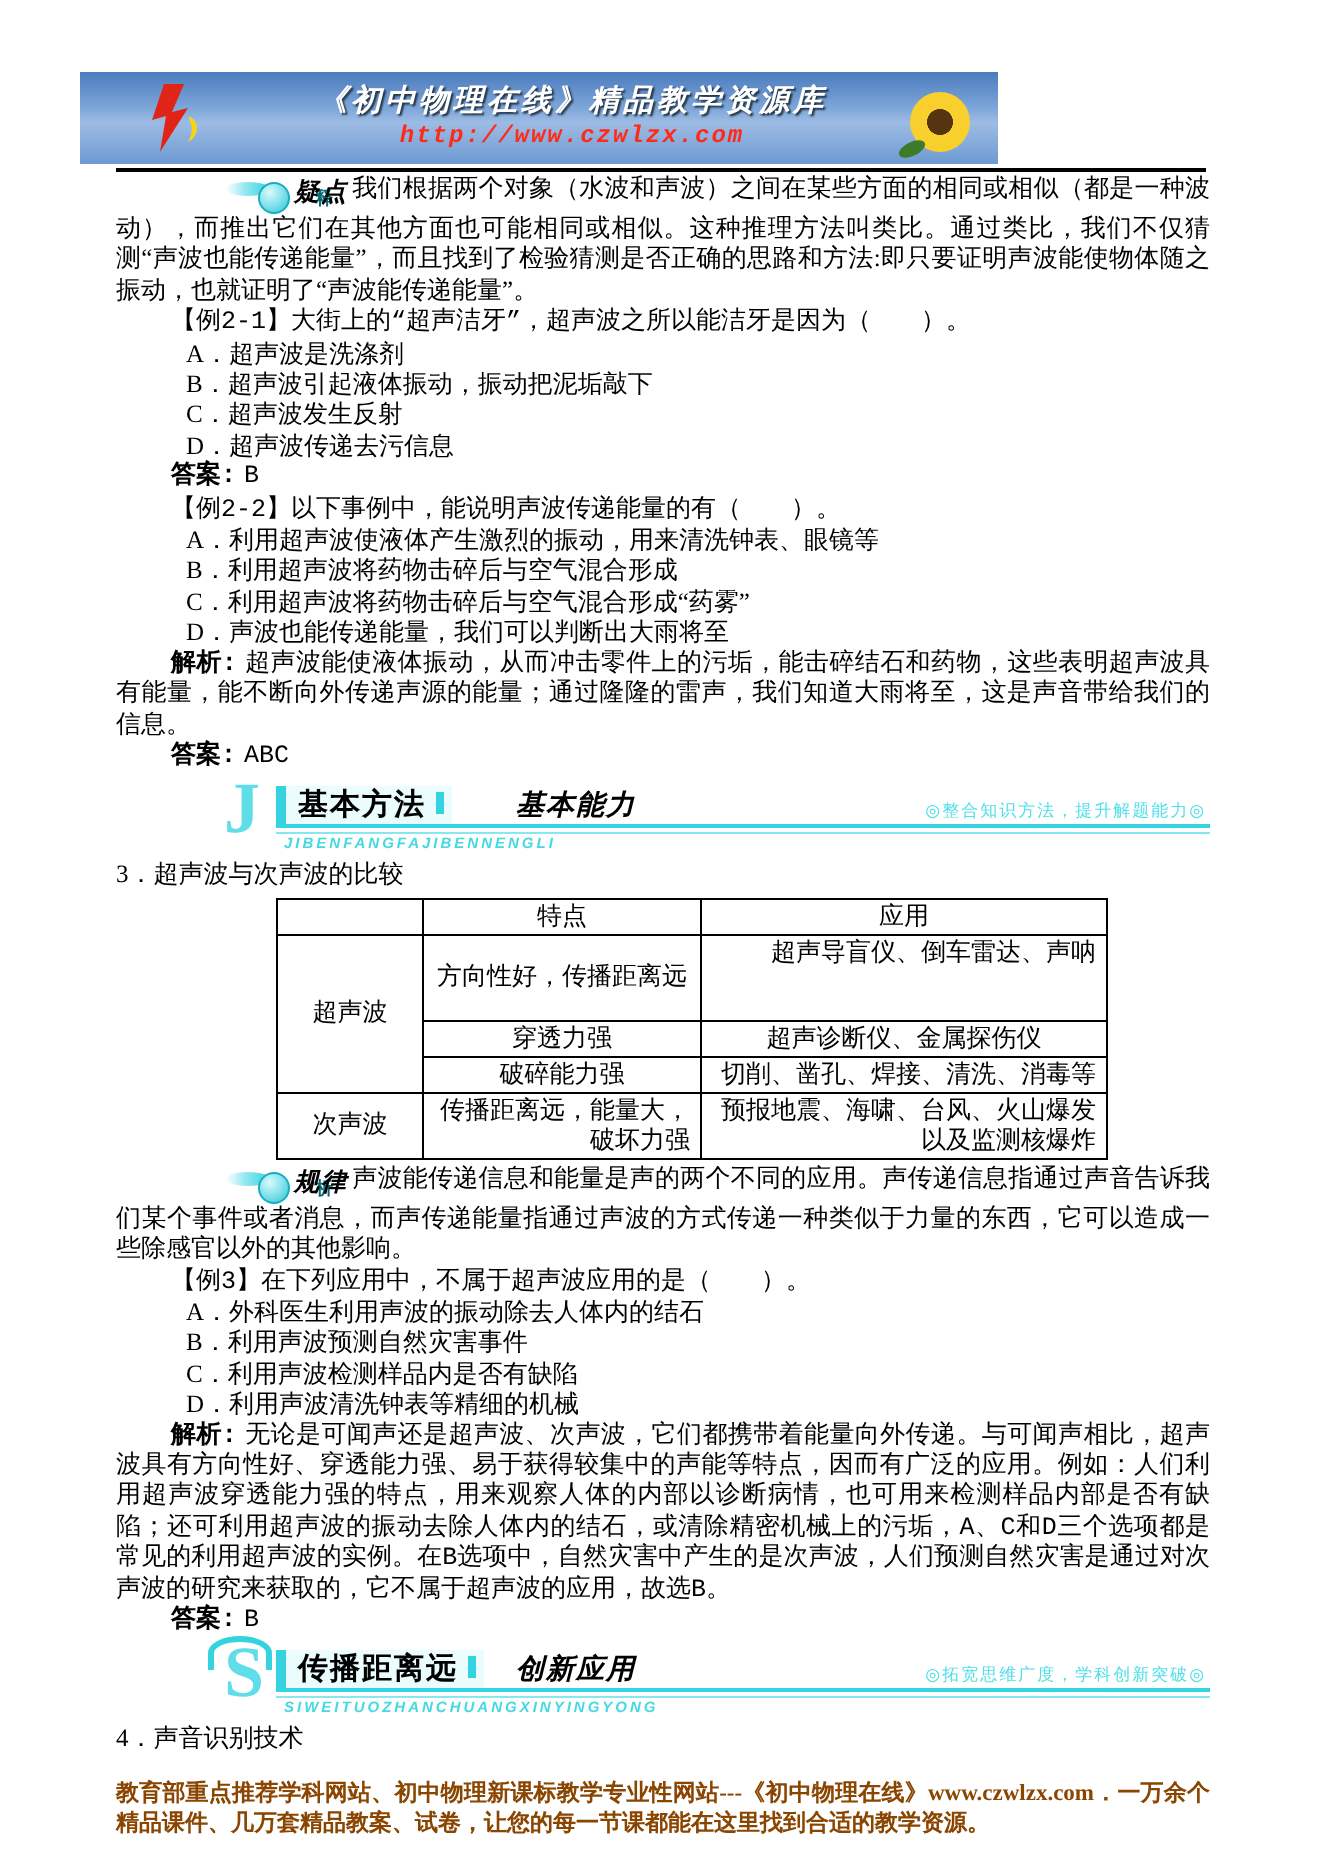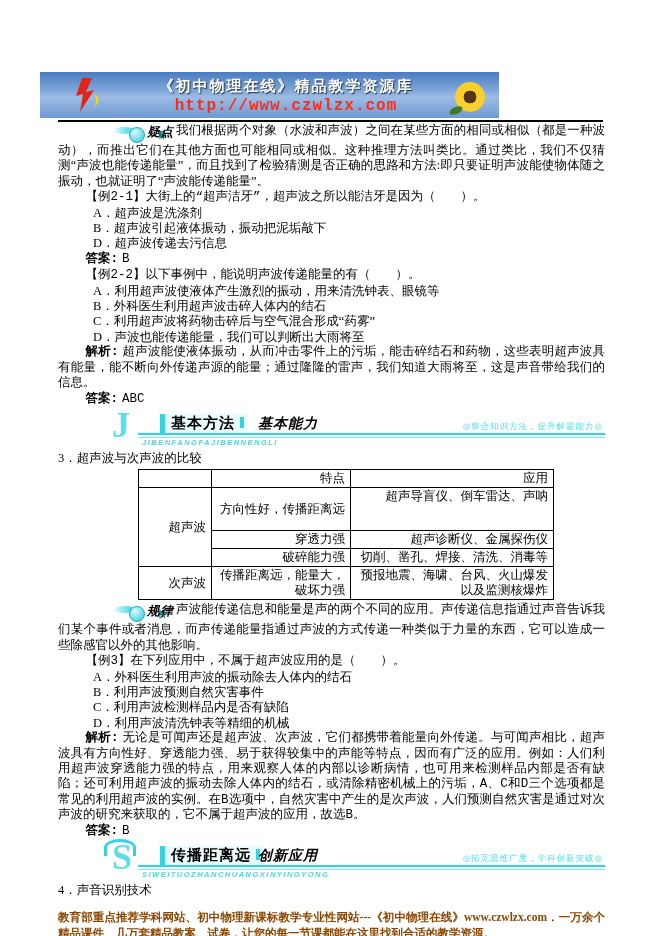--- a/index.html
+++ b/index.html
@@ -13,9 +13,10 @@
 
   
   .top-banner{
-    position:relative;width:459px;height:46px;margin:72px 0 0 40px;
+    position:relative;width:459px;height:46px;margin:36px 0 0 40px;
     background:linear-gradient(180deg,#4b7cbe 0%,#7fa7da 40%,#9dbce4 55%,#6d9ad2 100%);
     overflow:hidden;
+    font-style:italic;
   }
   .tb-title{
     position:absolute;left:96px;top:5px;width:300px;text-align:center;

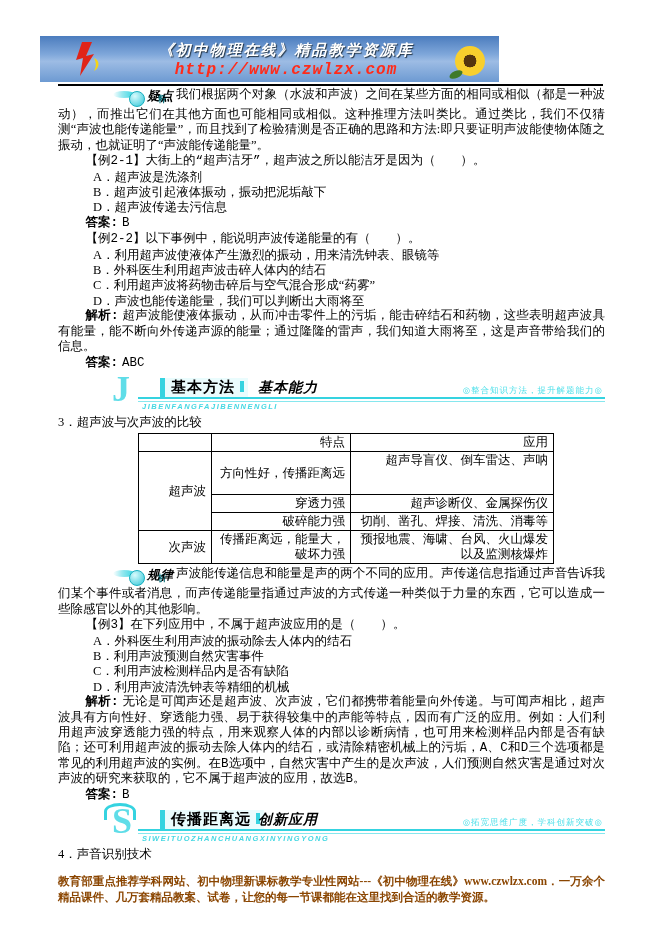--- a/index.html
+++ b/index.html
@@ -25,7 +25,7 @@
   }
   .tb-url{
     position:absolute;left:96px;top:25px;width:300px;text-align:center;
-    color:#ff2b1a;font-weight:bold;font-size:16px;letter-spacing:1px;
+    color:#ff2b1a;font-weight:bold;font-size:12px;letter-spacing:1px;
     font-family:"Liberation Mono","DejaVu Sans Mono",monospace;
   }
   .tb-logo{position:absolute;left:32px;top:4px;width:34px;height:38px;}

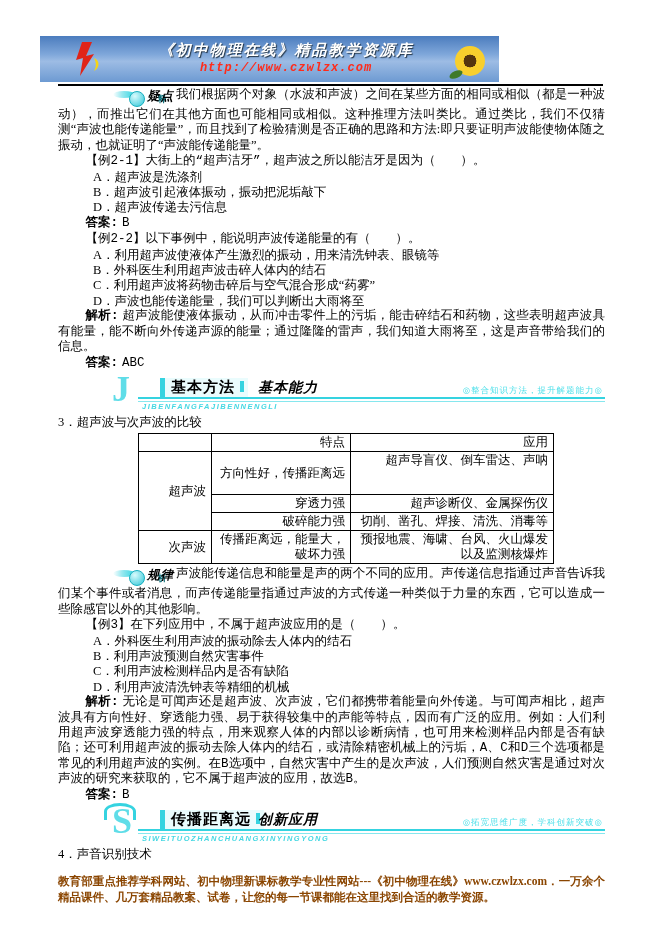--- a/index.html
+++ b/index.html
@@ -144,6 +144,7 @@
       <p class="p ind">【例2-1】大街上的“超声洁牙”，超声波之所以能洁牙是因为（　　）。</p>
       <p class="p opt">A．超声波是洗涤剂</p>
       <p class="p opt">B．超声波引起液体振动，振动把泥垢敲下</p>
+      <p class="p opt">C．超声波发生反射</p>
       <p class="p opt">D．超声波传递去污信息</p>
       <p class="p ind"><b class="ans-gap">答案:</b><span>B</span></p>
     </div>

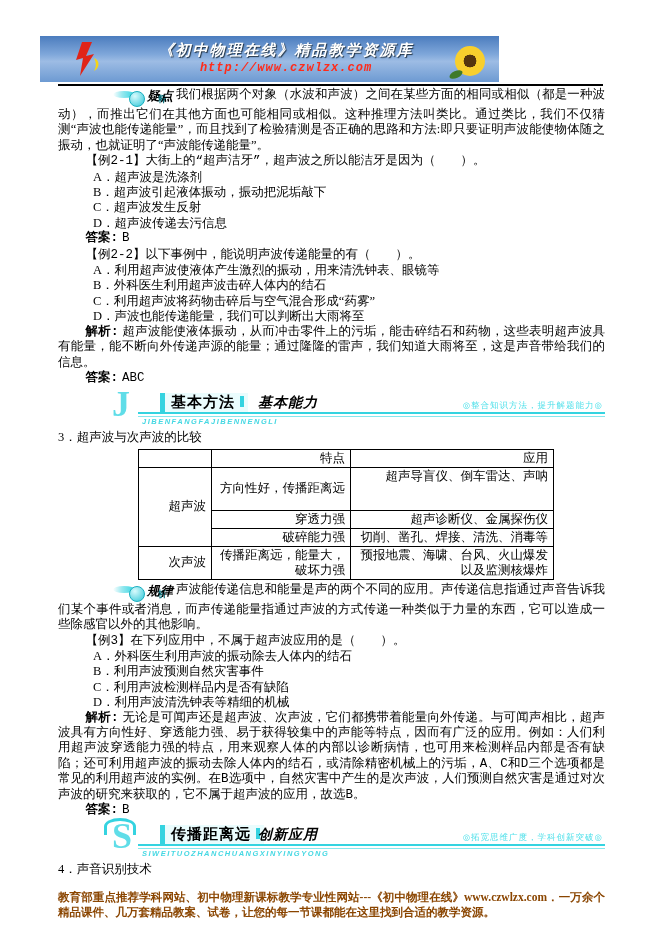--- a/index.html
+++ b/index.html
@@ -152,7 +152,7 @@
     <div class="blk">
       <p class="p ind">【例2-2】以下事例中，能说明声波传递能量的有（　　）。</p>
       <p class="p opt">A．利用超声波使液体产生激烈的振动，用来清洗钟表、眼镜等</p>
-      <p class="p opt">B．外科医生利用超声波击碎人体内的结石</p>
+      <p class="p opt">B．利用超声波将药物击碎后与空气混合形成</p>
       <p class="p opt">C．利用超声波将药物击碎后与空气混合形成“药雾”</p>
       <p class="p opt">D．声波也能传递能量，我们可以判断出大雨将至</p>
       <p class="p ind"><b class="lbl">解析:</b><span>超声波能使液体振动，从而冲击零件上的污垢，能击碎结石和药物，这些表明超声波具有能量，能不断向外传递声源的能量；通过隆隆的雷声，我们知道大雨将至，这是声音带给我们的信息。</span></p>

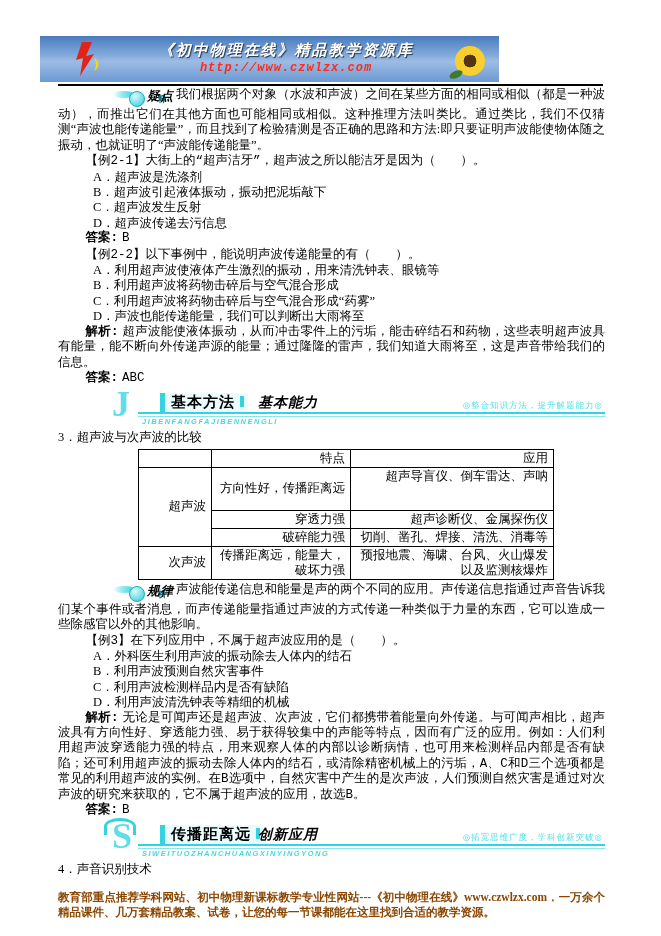--- a/index.html
+++ b/index.html
@@ -73,7 +73,7 @@
     border:3px solid #35d3e0;border-bottom:none;border-radius:50% 50% 0 0;
   }
   .sb-main{
-    position:absolute;left:48px;top:1px;font-size:15px;font-weight:bold;
+    position:absolute;left:26px;top:1px;font-size:15px;font-weight:bold;
     letter-spacing:1px;padding:0 4px 0 6px;border-left:5px solid #35d3e0;background:#eafcfd;
   }
   .sb-main::after{

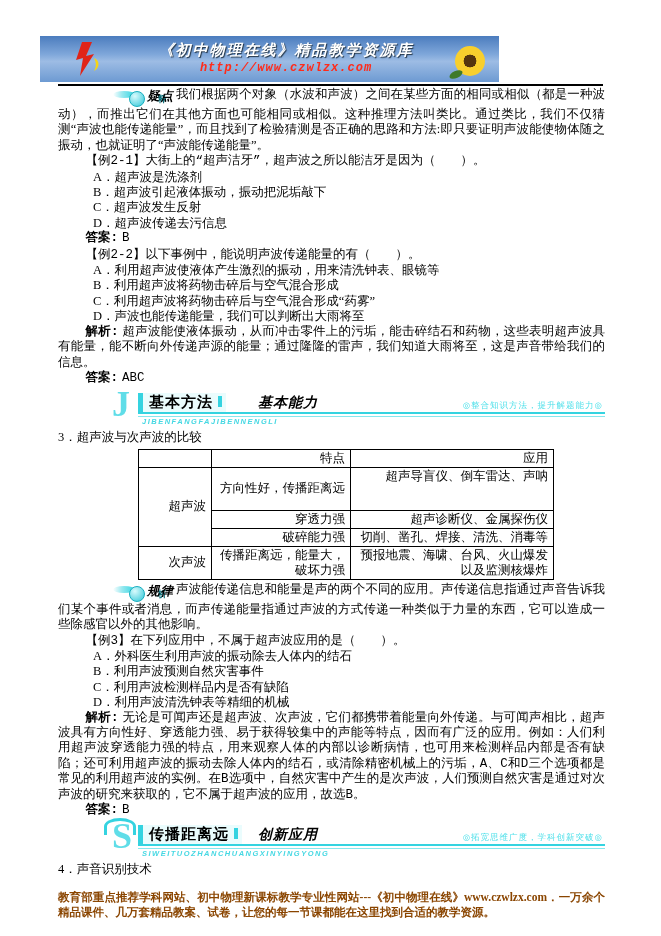--- a/index.html
+++ b/index.html
@@ -102,7 +102,7 @@
     font-size:12.5px;line-height:15px;
   }
   .cmp-table td,.cmp-table th{
-    border:1px solid #000;padding:1px 5px;font-weight:normal;text-align:right;
+    border:1px solid #000;padding:1px 5px;font-weight:normal;text-align:center;
   }
   .cmp-table .c1{width:62px;}
   .cmp-table .c2{width:128px;}

